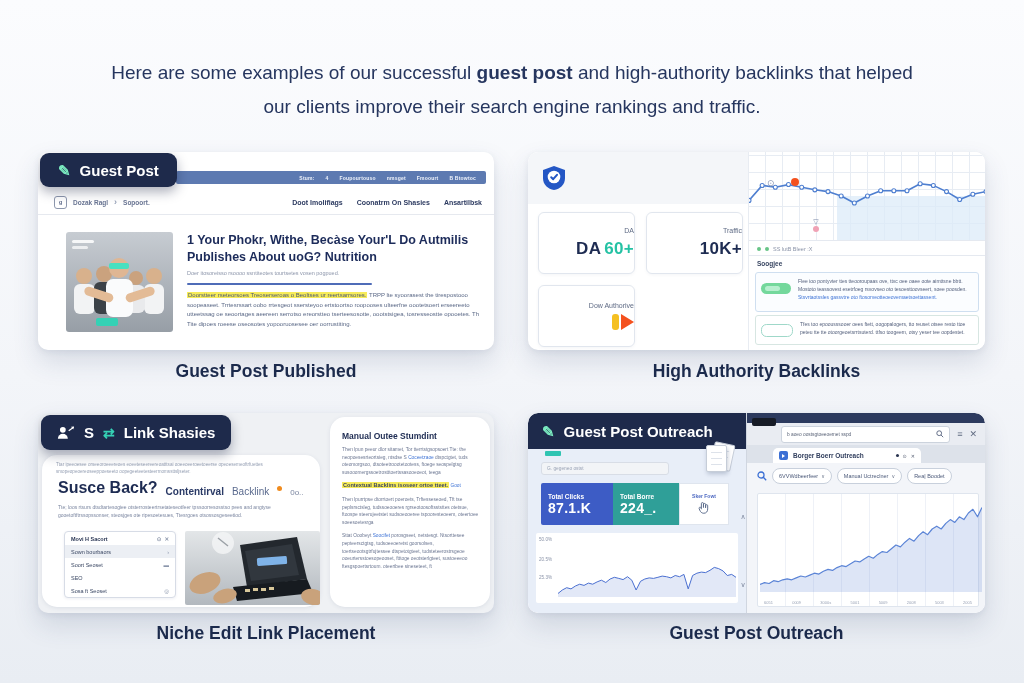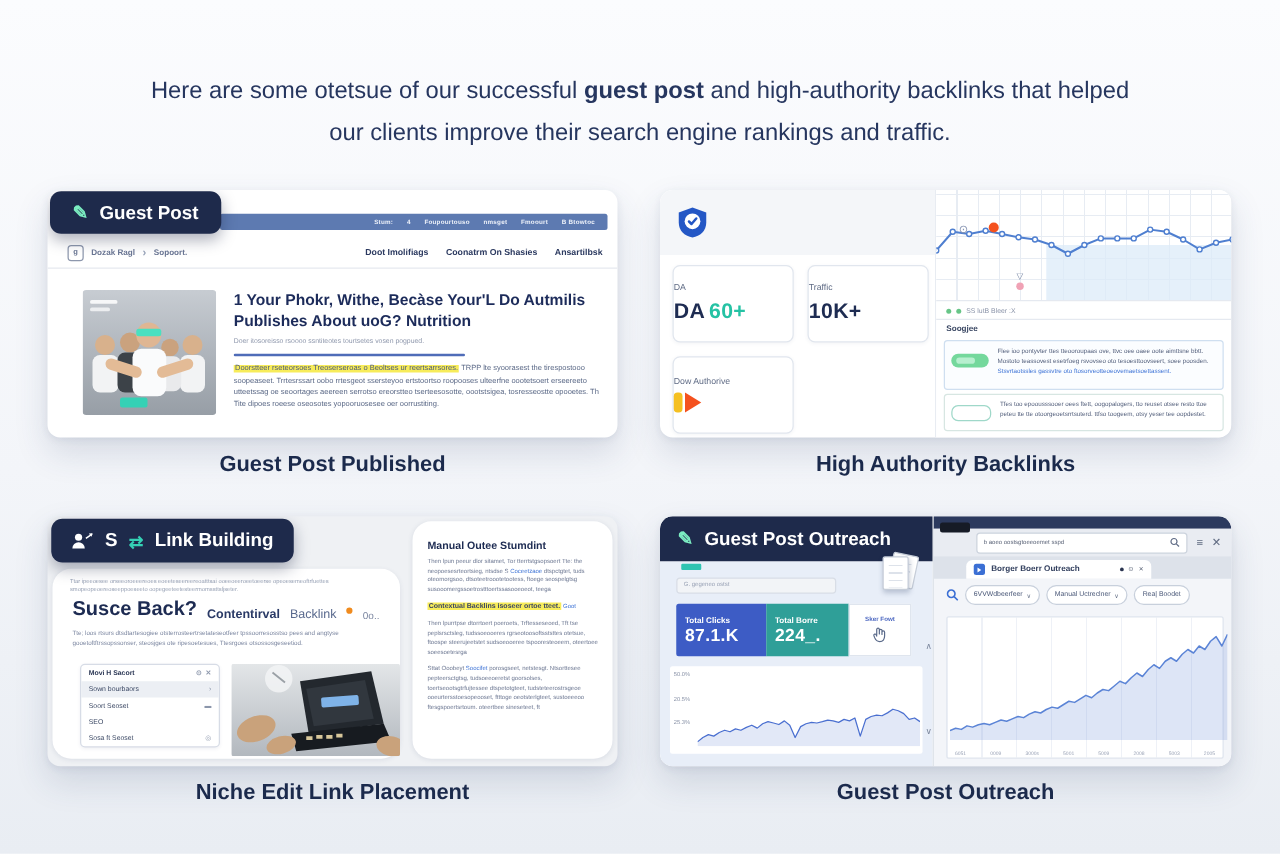--- a/index.html
+++ b/index.html
@@ -153,7 +153,7 @@
 <div class="stage">
 
   <div class="heading">
-    <div><span>Here are some otetsue of our successful </span><b>guest post</b><span> and high-authority backlinks that helped</span></div>
+    <div><span>Here are some examples of our successful </span><b>guest post</b><span> and high-authority backlinks that helped</span></div>
     <div>our clients improve their search engine rankings and traffic.</div>
   </div>
 

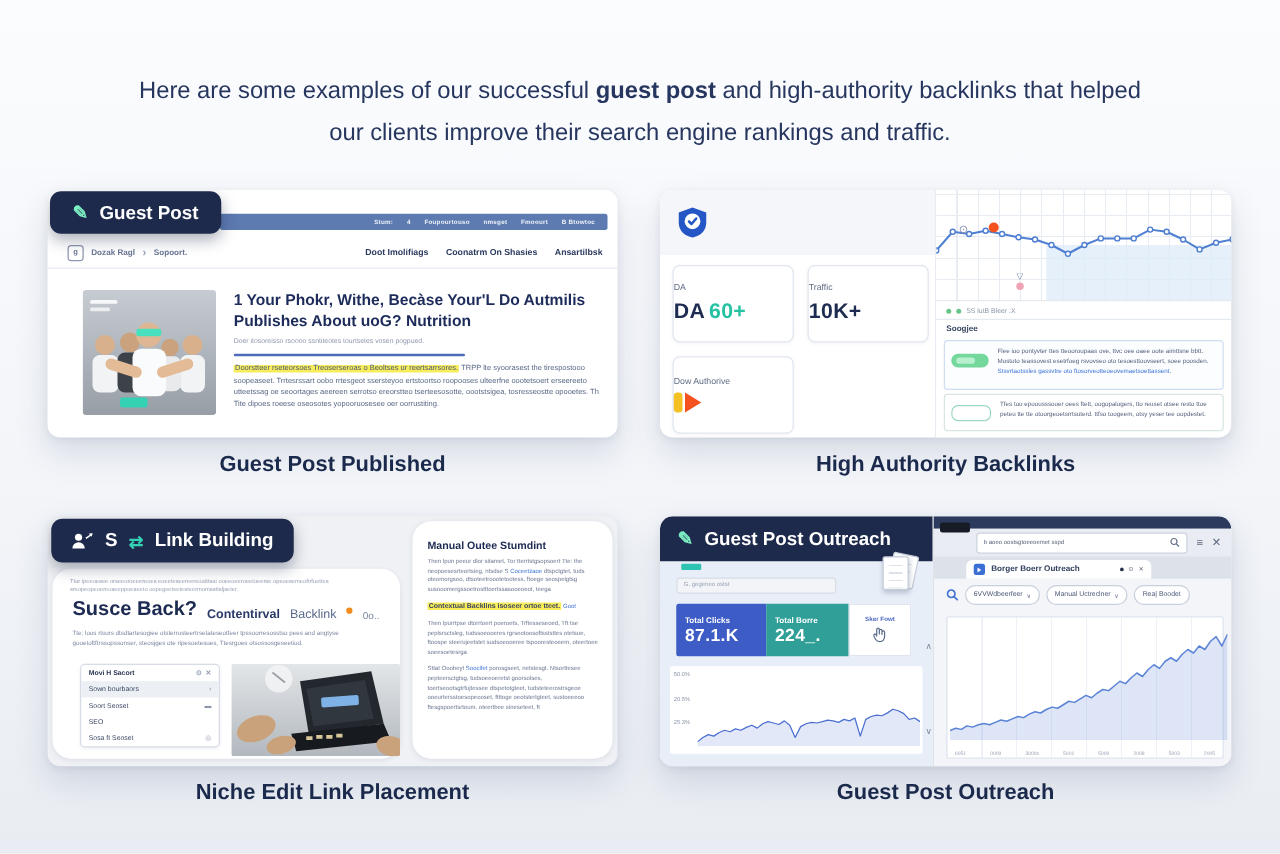--- a/index.html
+++ b/index.html
@@ -46,7 +46,7 @@
     display:flex;align-items:center;gap:10px;padding-left:14px;box-sizing:border-box;}
   #card2 .ttl{font-size:16.5px;font-weight:800;color:#1e2c52;letter-spacing:.2px;}
   #card2 .stats{position:absolute;left:10px;top:60px;width:204px;display:grid;grid-template-columns:97px 97px;grid-gap:11px;}
-  #card2 .sbox{height:60px;border:1px solid #e1e6ee;border-radius:6px;background:#fff;display:flex;flex-direction:column;align-items:flex-start;justify-content:center;gap:5px;box-shadow:0 1px 3px rgba(60,80,120,.06);}
+  #card2 .sbox{height:60px;border:1px solid #e1e6ee;border-radius:6px;background:#fff;display:flex;flex-direction:column;align-items:flex-end;justify-content:center;gap:5px;box-shadow:0 1px 3px rgba(60,80,120,.06);}
   #card2 .slabel{font-size:7px;color:#5f6b85;}
   #card2 .sval{font-size:17px;font-weight:800;color:#20declare2c52;color:#1e2c52;letter-spacing:.3px;}
   #card2 .accent{color:#25c2a4;margin-left:3px;}

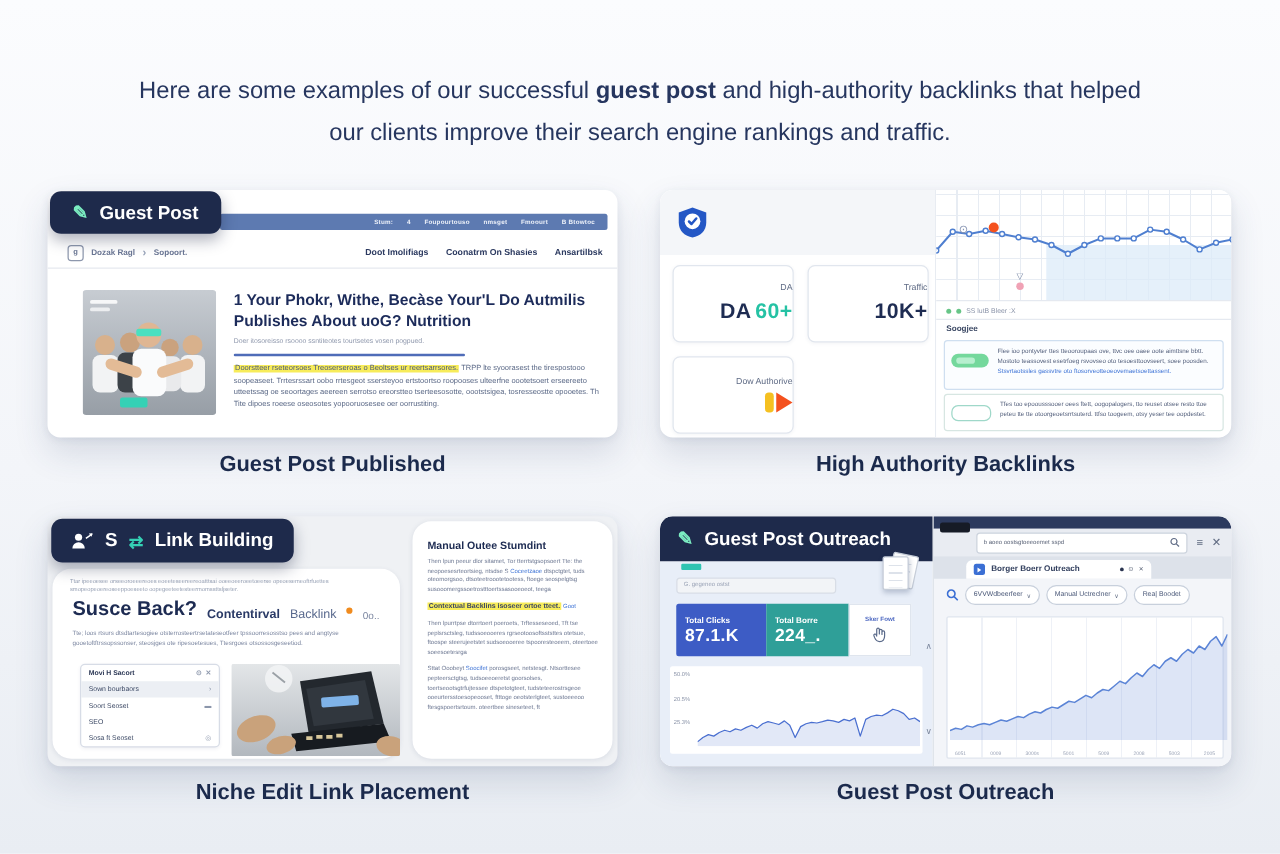--- a/index.html
+++ b/index.html
@@ -306,7 +306,7 @@
       </svg>
       <span>S</span>
       <span class="swap">⇄</span>
-      <span>Link Building</span>
+      <span>Link Shasies</span>
     </div>
 
     <div class="page pageL">

